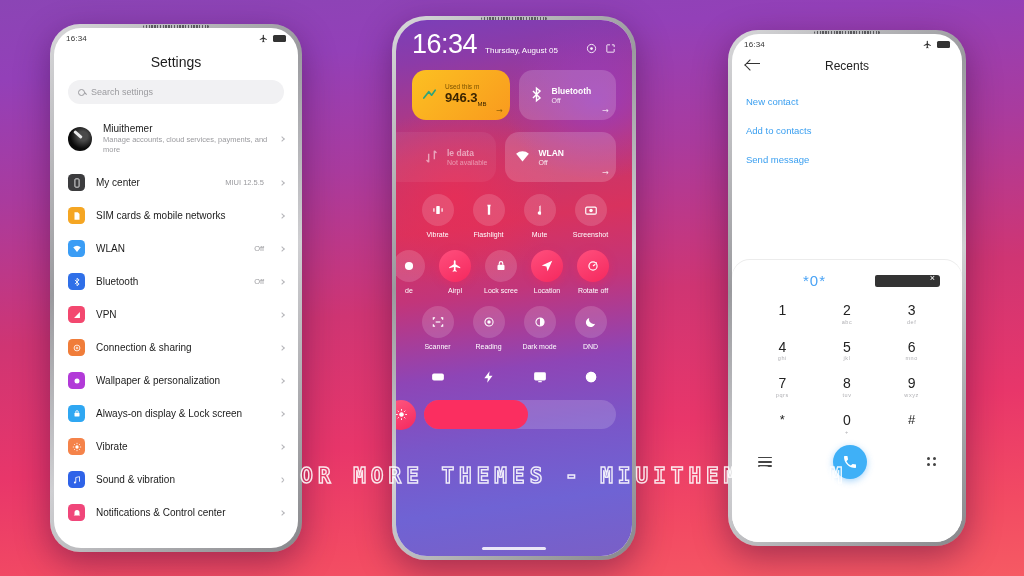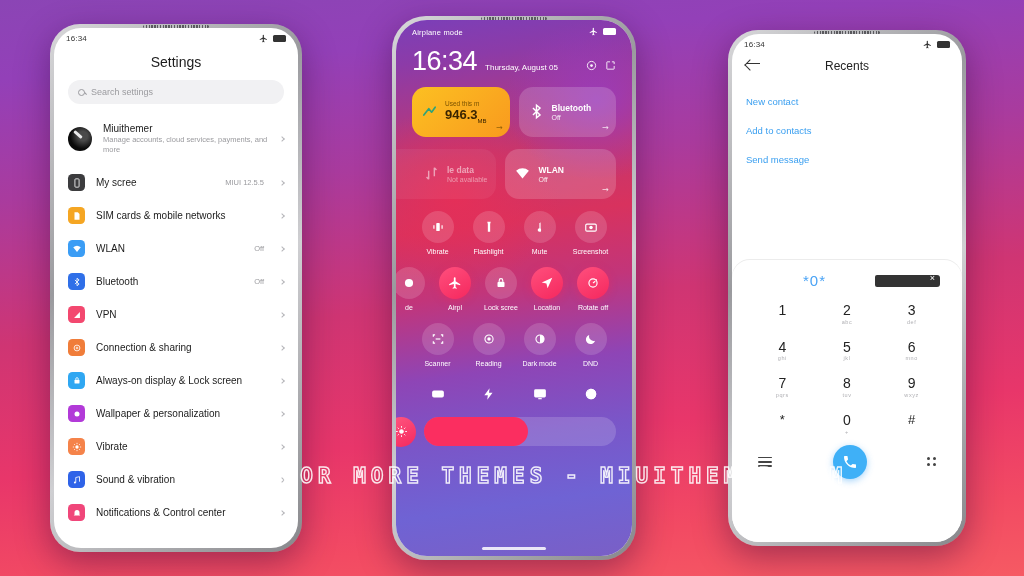--- a/index.html
+++ b/index.html
@@ -308,15 +308,6 @@
     <div class="cc"></div>
 
     <div class="cc-in">
-      <div class="status dark" style="padding:6px 0 0">
-        <span class="apm">Airplane mode</span>
-        <span class="sicons">
-          <svg width="9" height="9" viewBox="0 0 24 24" fill="#fff">
-              <path d="M21 16v-2l-8-5V3.5A1.5 1.5 0 0 0 11.5 2 1.5 1.5 0 0 0 10 3.5V9l-8 5v2l8-2.5V19l-2 1.5V22l3.5-1 3.5 1v-1.5L13 19v-5.5z"></path>
-            </svg>
-          <span class="batt"></span>
-        </span>
-      </div>
 
       <div class="clock-row">
         <span class="clock">16:34</span>

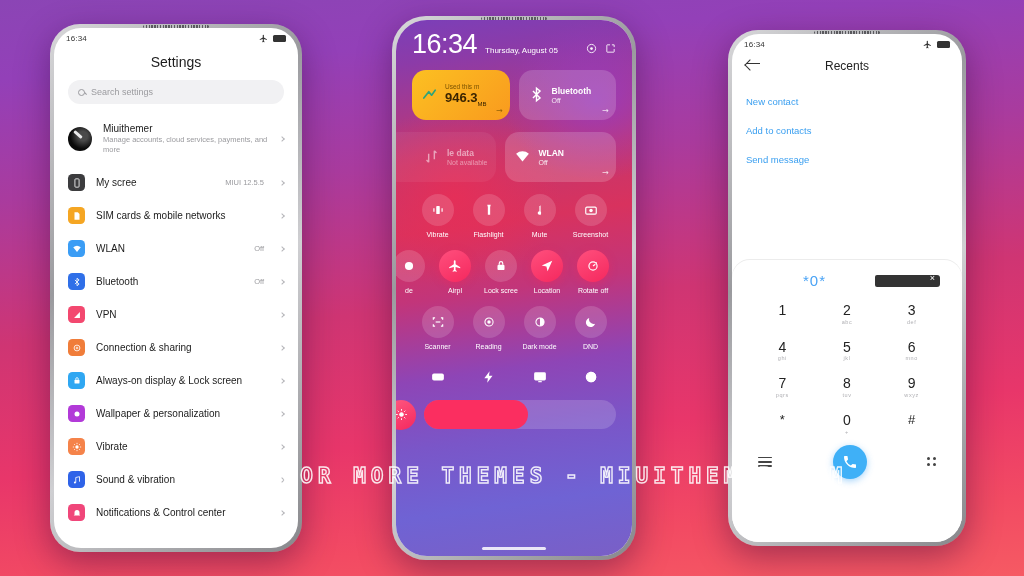--- a/index.html
+++ b/index.html
@@ -198,7 +198,7 @@
               <rect x="7" y="2" width="10" height="20" rx="2" fill="none" stroke="#fff" stroke-width="2"></rect>
             </svg>
           </span>
-          <span class="r-label">My scree</span>
+          <span class="r-label">My center</span>
           <span class="r-val">MIUI 12.5.5</span>
           <span class="chev"></span>
         </div>

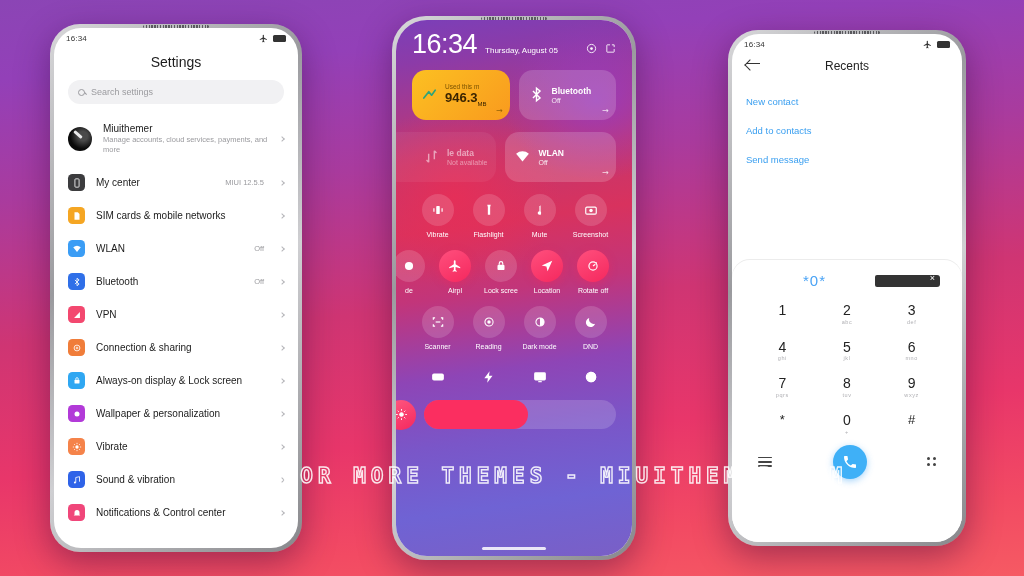--- a/index.html
+++ b/index.html
@@ -251,6 +251,15 @@
           <span class="chev"></span>
         </div>
         <div class="row">
+          <span class="ico" style="background:#b23ad8">
+            <svg class="" viewBox="0 0 24 24">
+              <circle cx="12" cy="12" r="6" fill="#fff"></circle>
+            </svg>
+          </span>
+          <span class="r-label">Wallpaper &amp; personalization</span>
+          <span class="chev"></span>
+        </div>
+        <div class="row">
           <span class="ico" style="background:#2fa7f2">
             <svg class="" viewBox="0 0 24 24">
               <rect x="6" y="9" width="12" height="9" rx="2" fill="#fff"></rect>
@@ -258,15 +267,6 @@
             </svg>
           </span>
           <span class="r-label">Always-on display &amp; Lock screen</span>
-          <span class="chev"></span>
-        </div>
-        <div class="row">
-          <span class="ico" style="background:#b23ad8">
-            <svg class="" viewBox="0 0 24 24">
-              <circle cx="12" cy="12" r="6" fill="#fff"></circle>
-            </svg>
-          </span>
-          <span class="r-label">Wallpaper &amp; personalization</span>
           <span class="chev"></span>
         </div>
         <div class="row">

